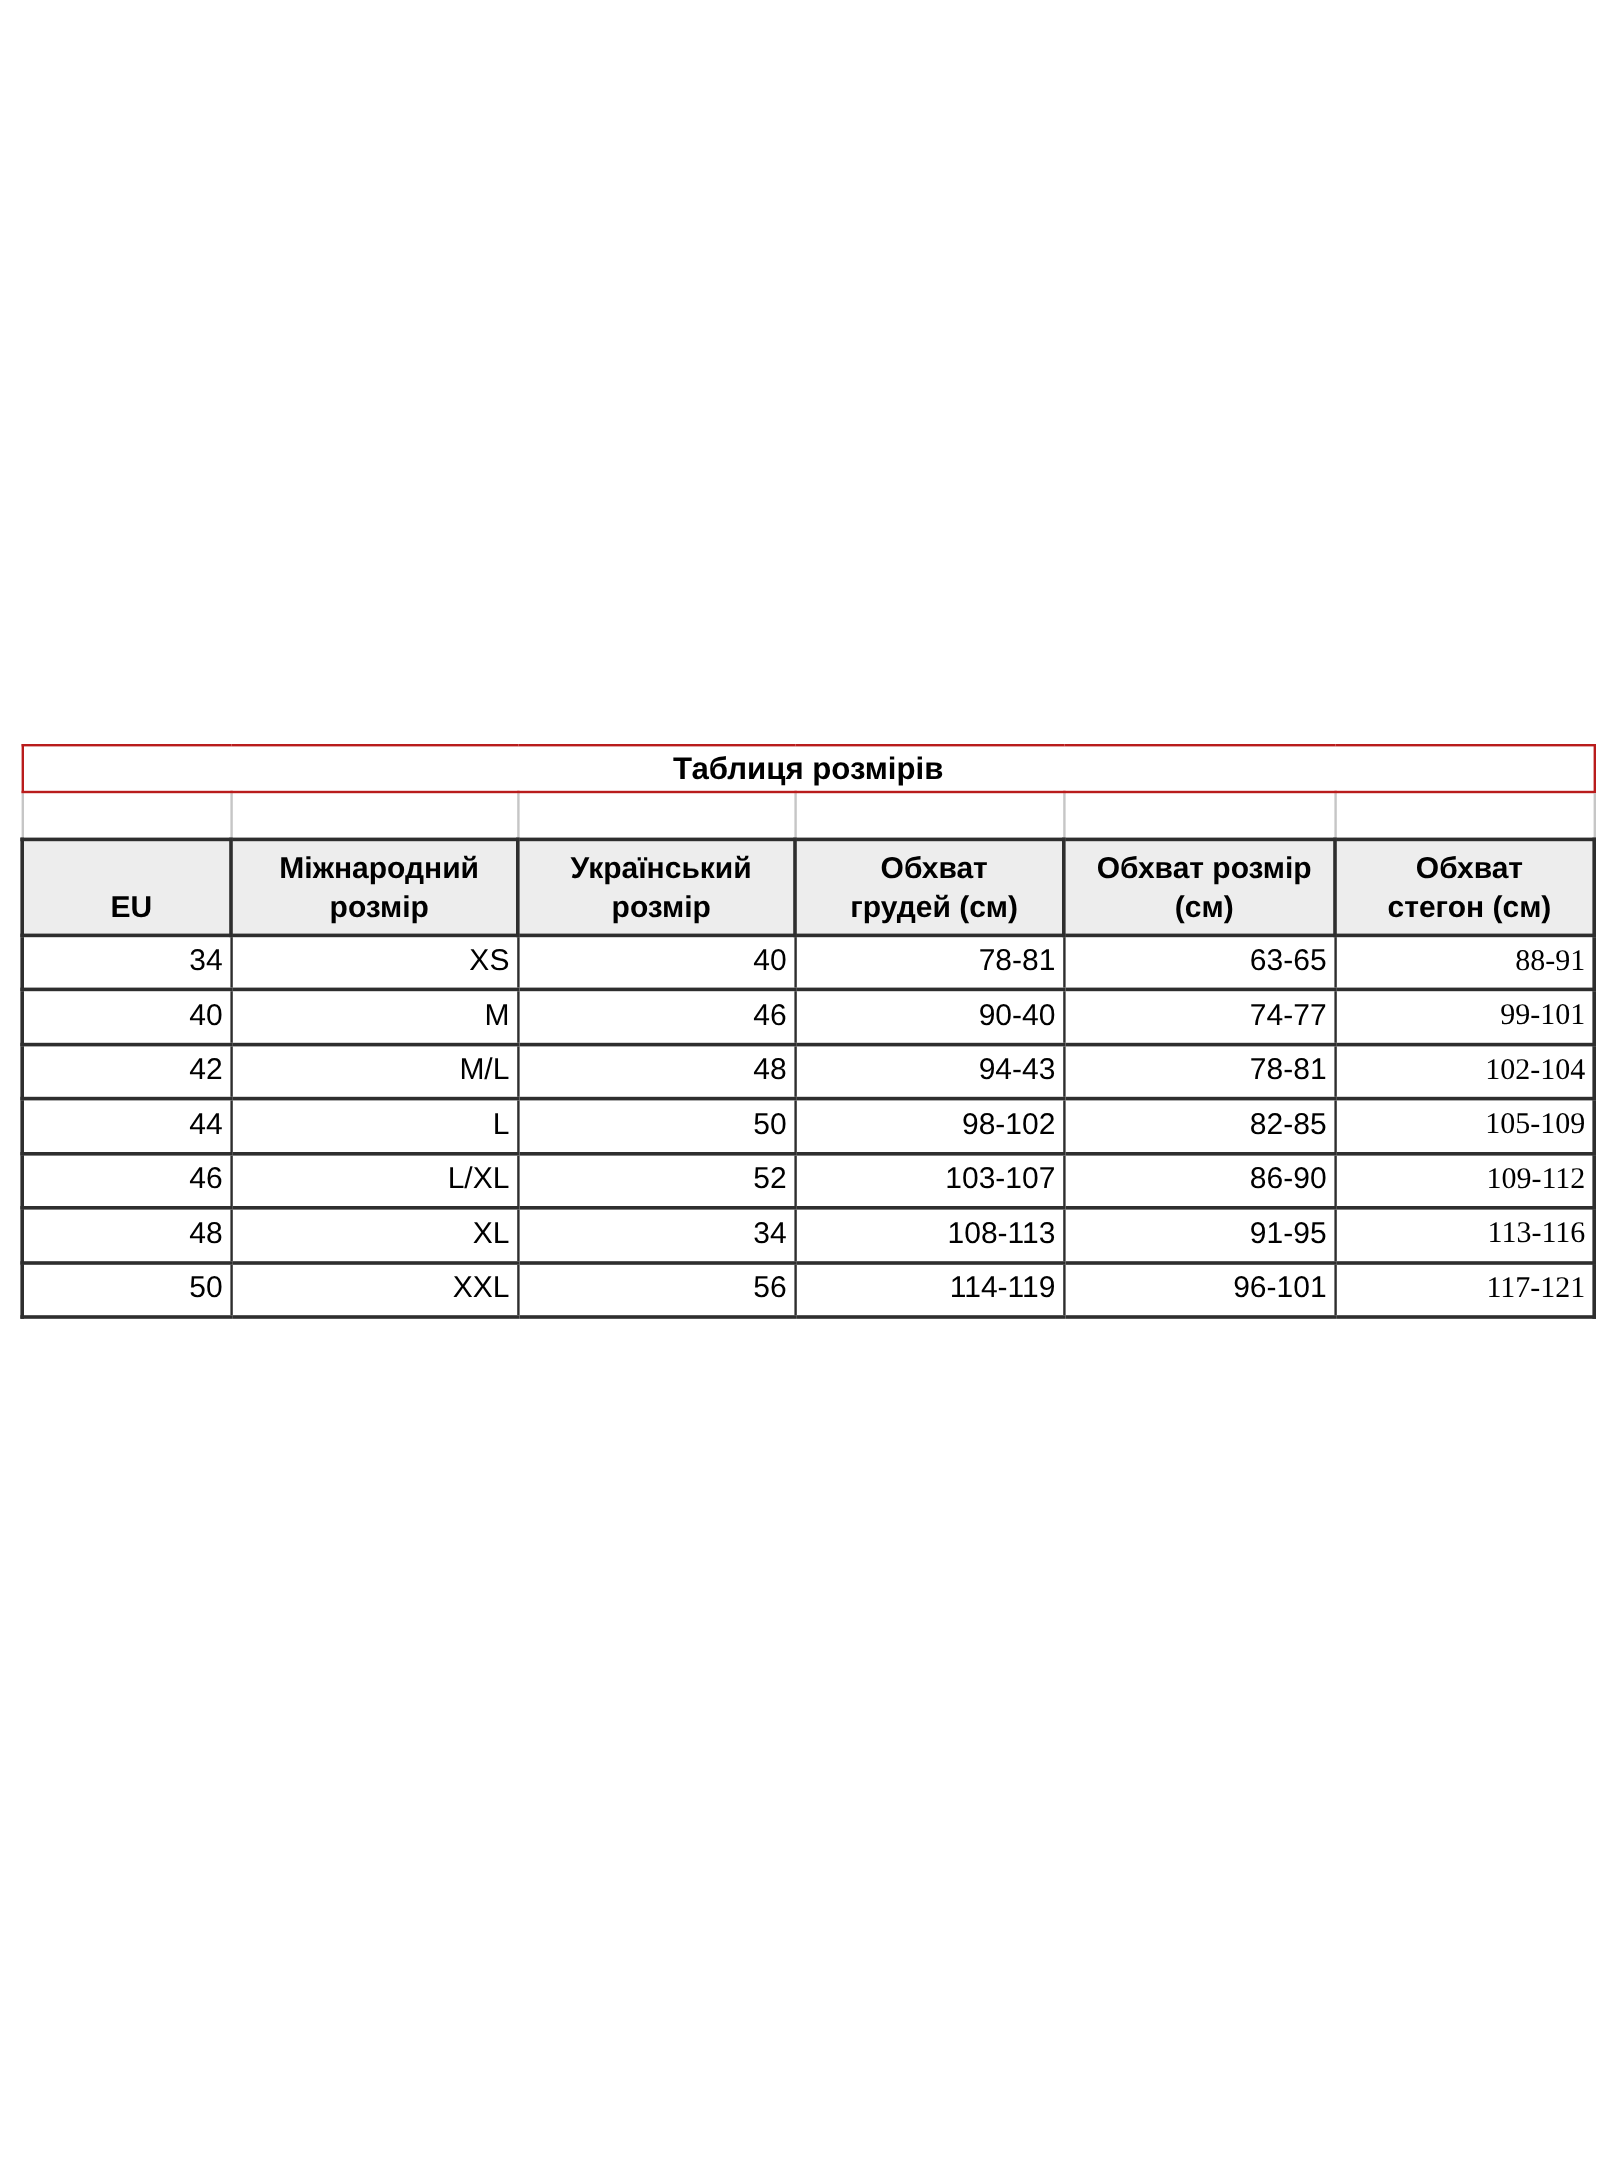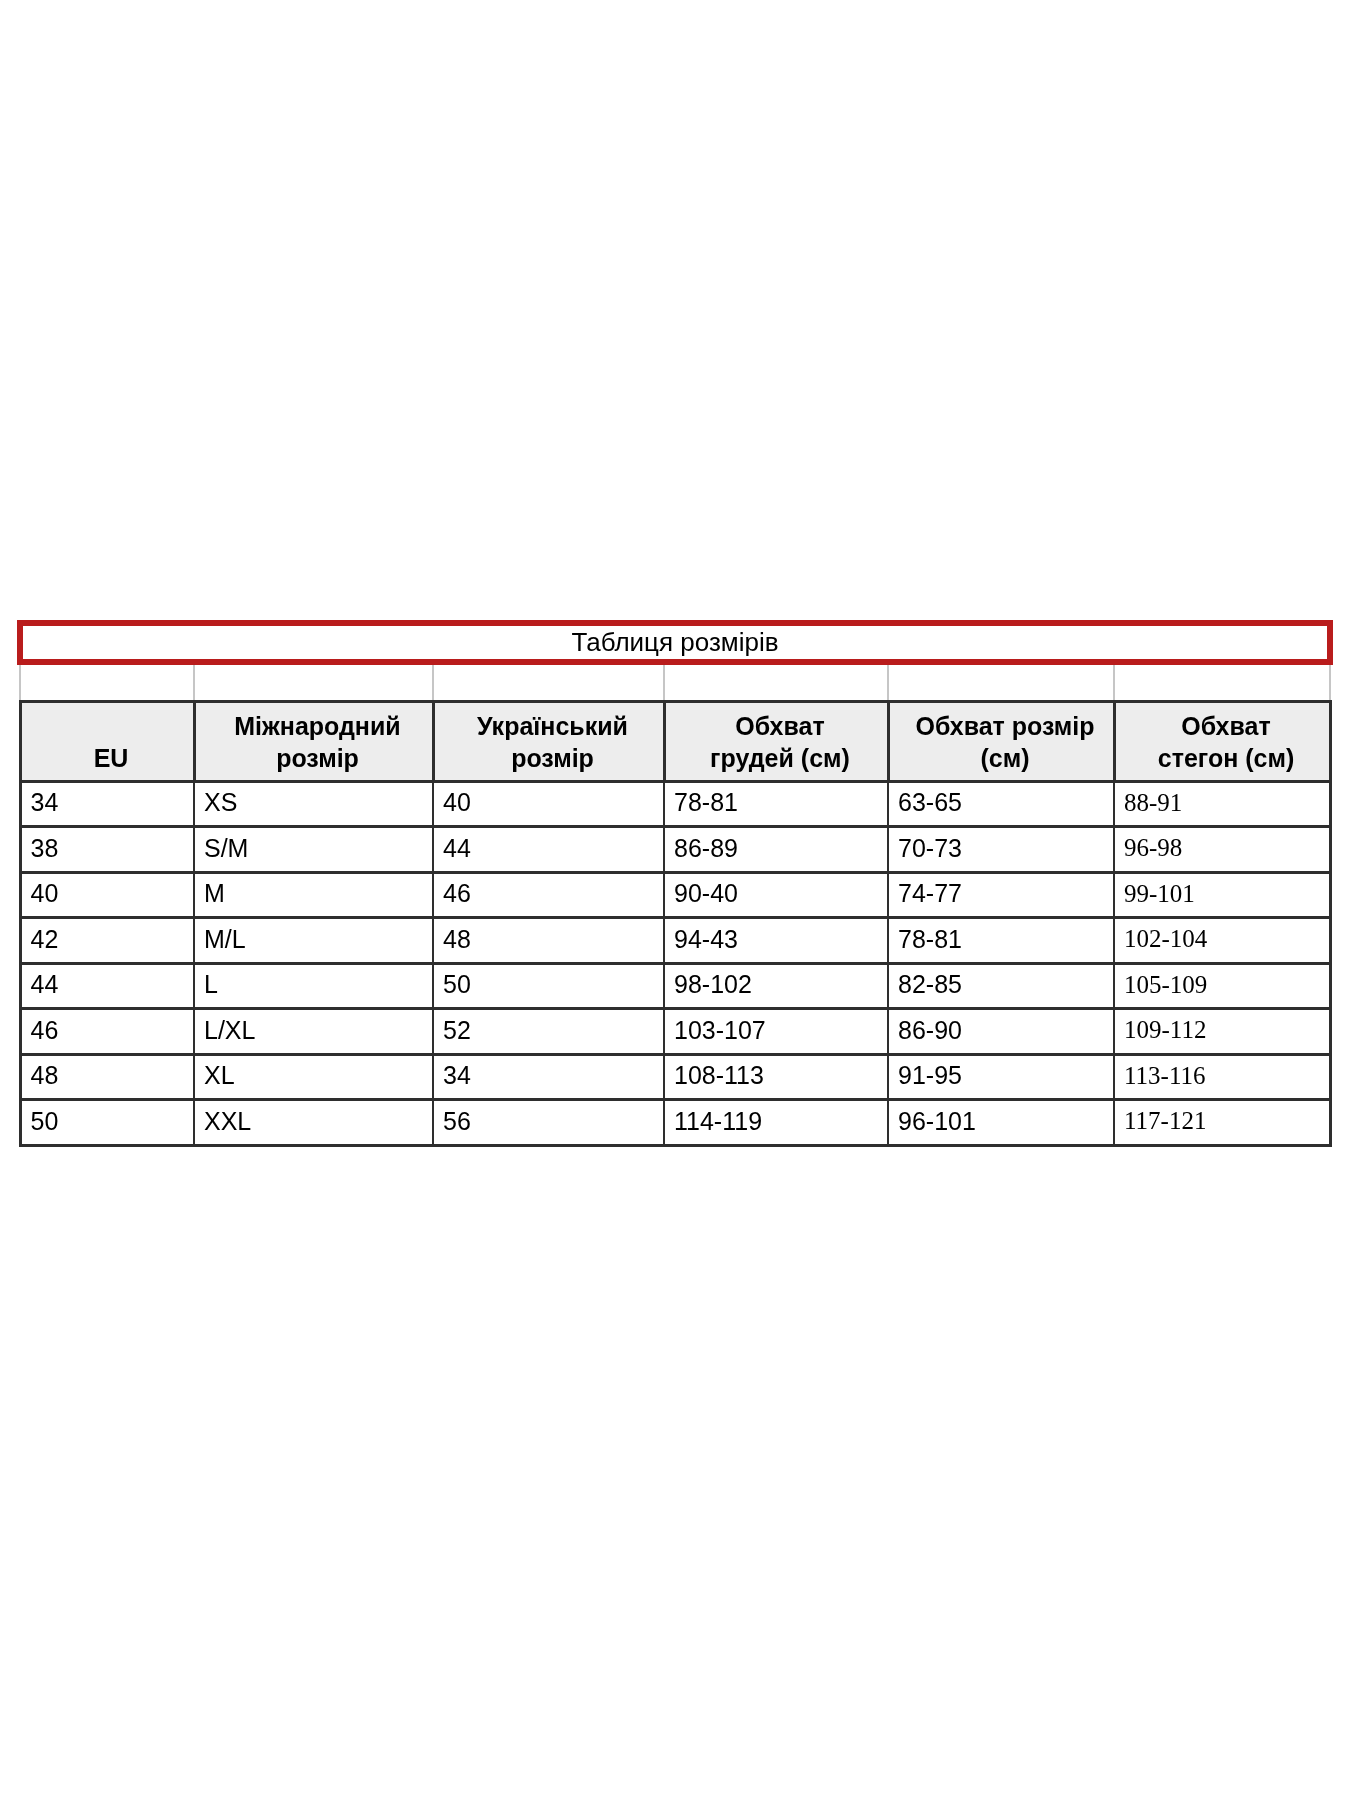--- a/index.html
+++ b/index.html
@@ -36,8 +36,8 @@
   tr.data-row   { height: 45.5px; }
 
   td.title-cell {
-    border: 6px solid #b91c1c;
-    font-weight: normal;
+    border: 2px solid #b91c1c;
+    font-weight: bold;
     font-size: 26px;
     text-align: center;
     vertical-align: middle;

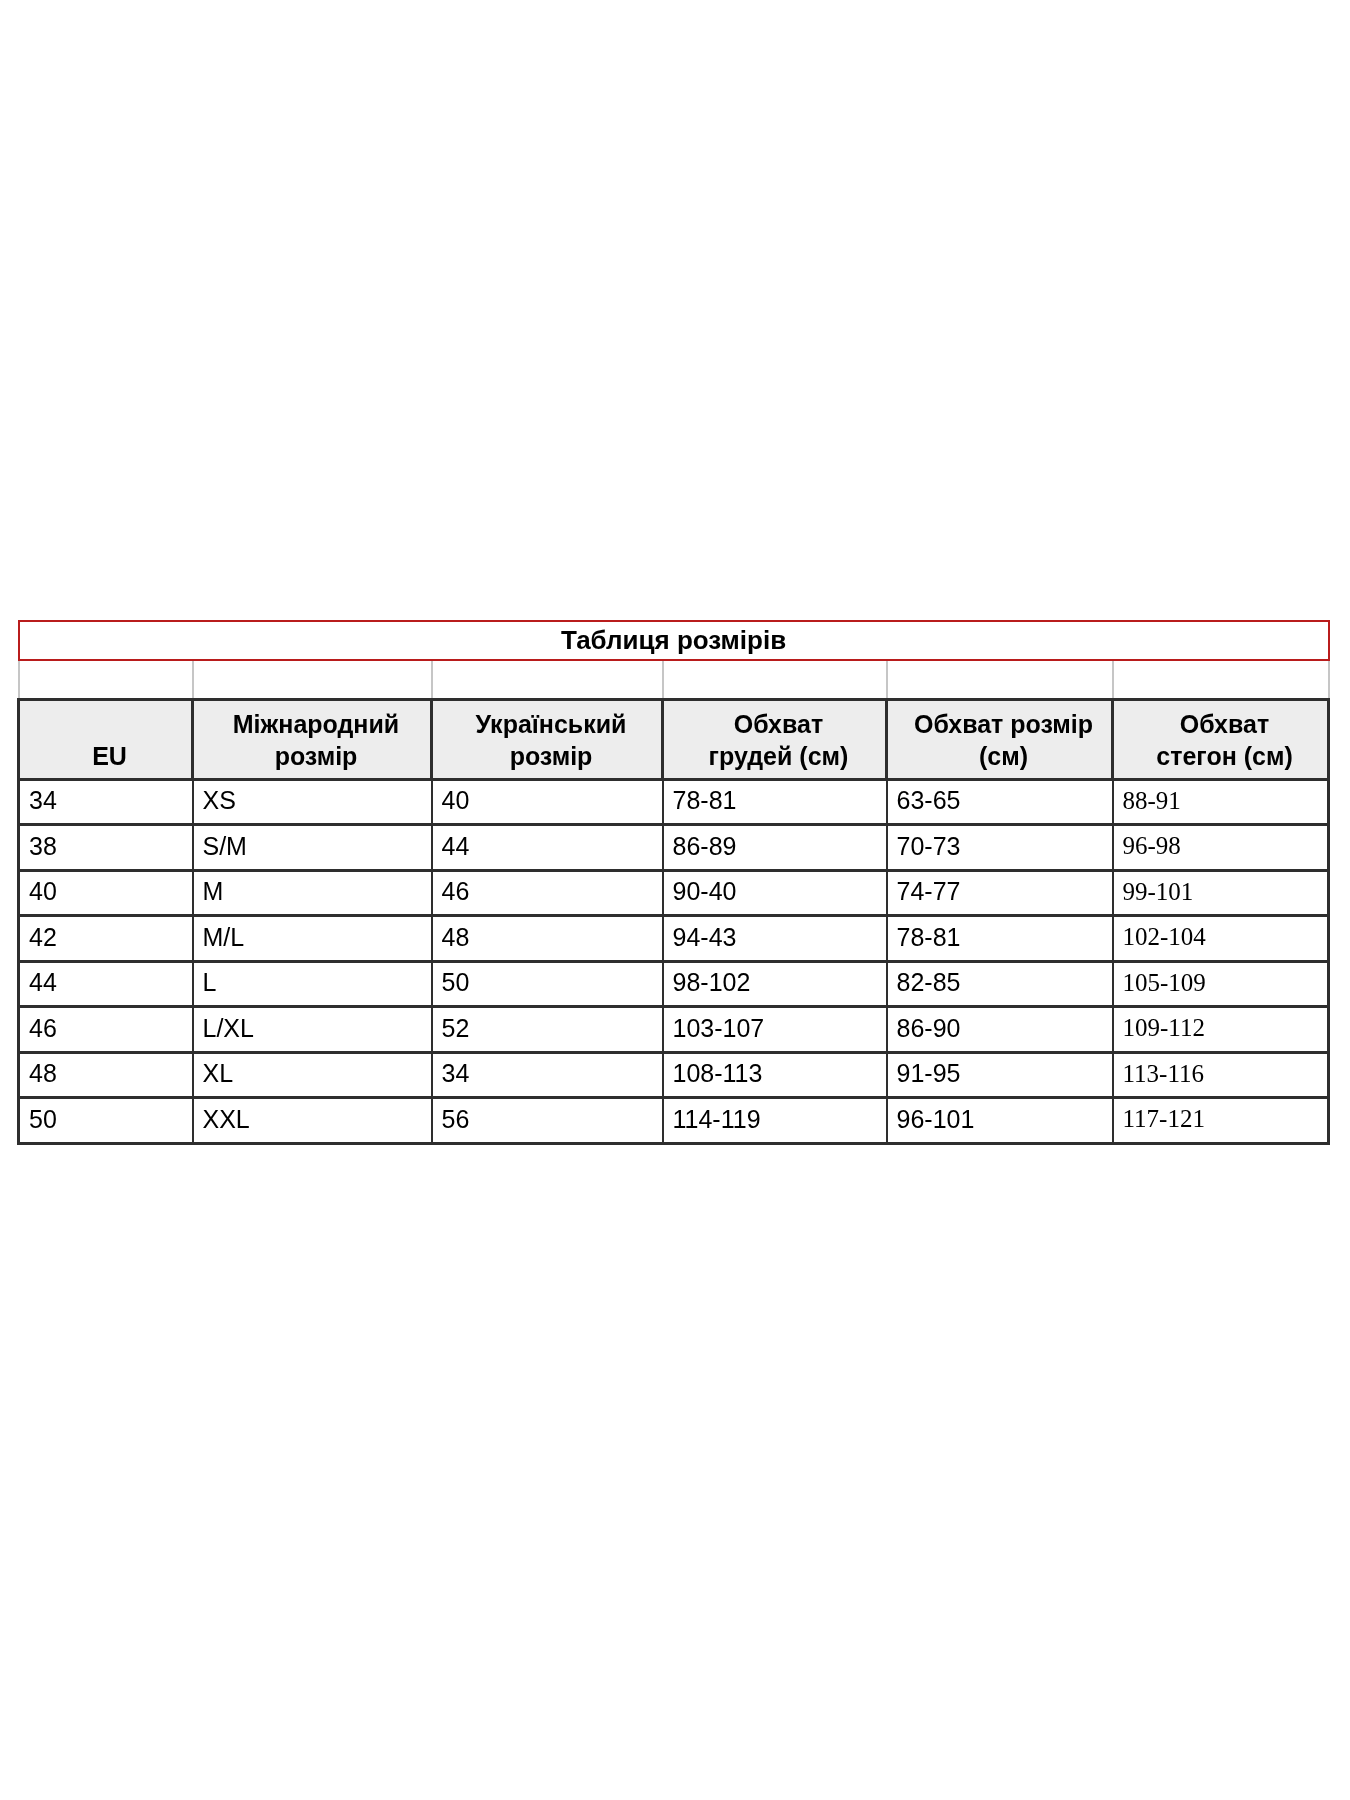--- a/index.html
+++ b/index.html
@@ -63,7 +63,7 @@
     border-left-width: 2px;
     border-right-width: 2px;
     font-size: 25px;
-    text-align: left;
+    text-align: right;
     vertical-align: middle;
     padding: 2px 6px 4px 9px;
     white-space: nowrap;

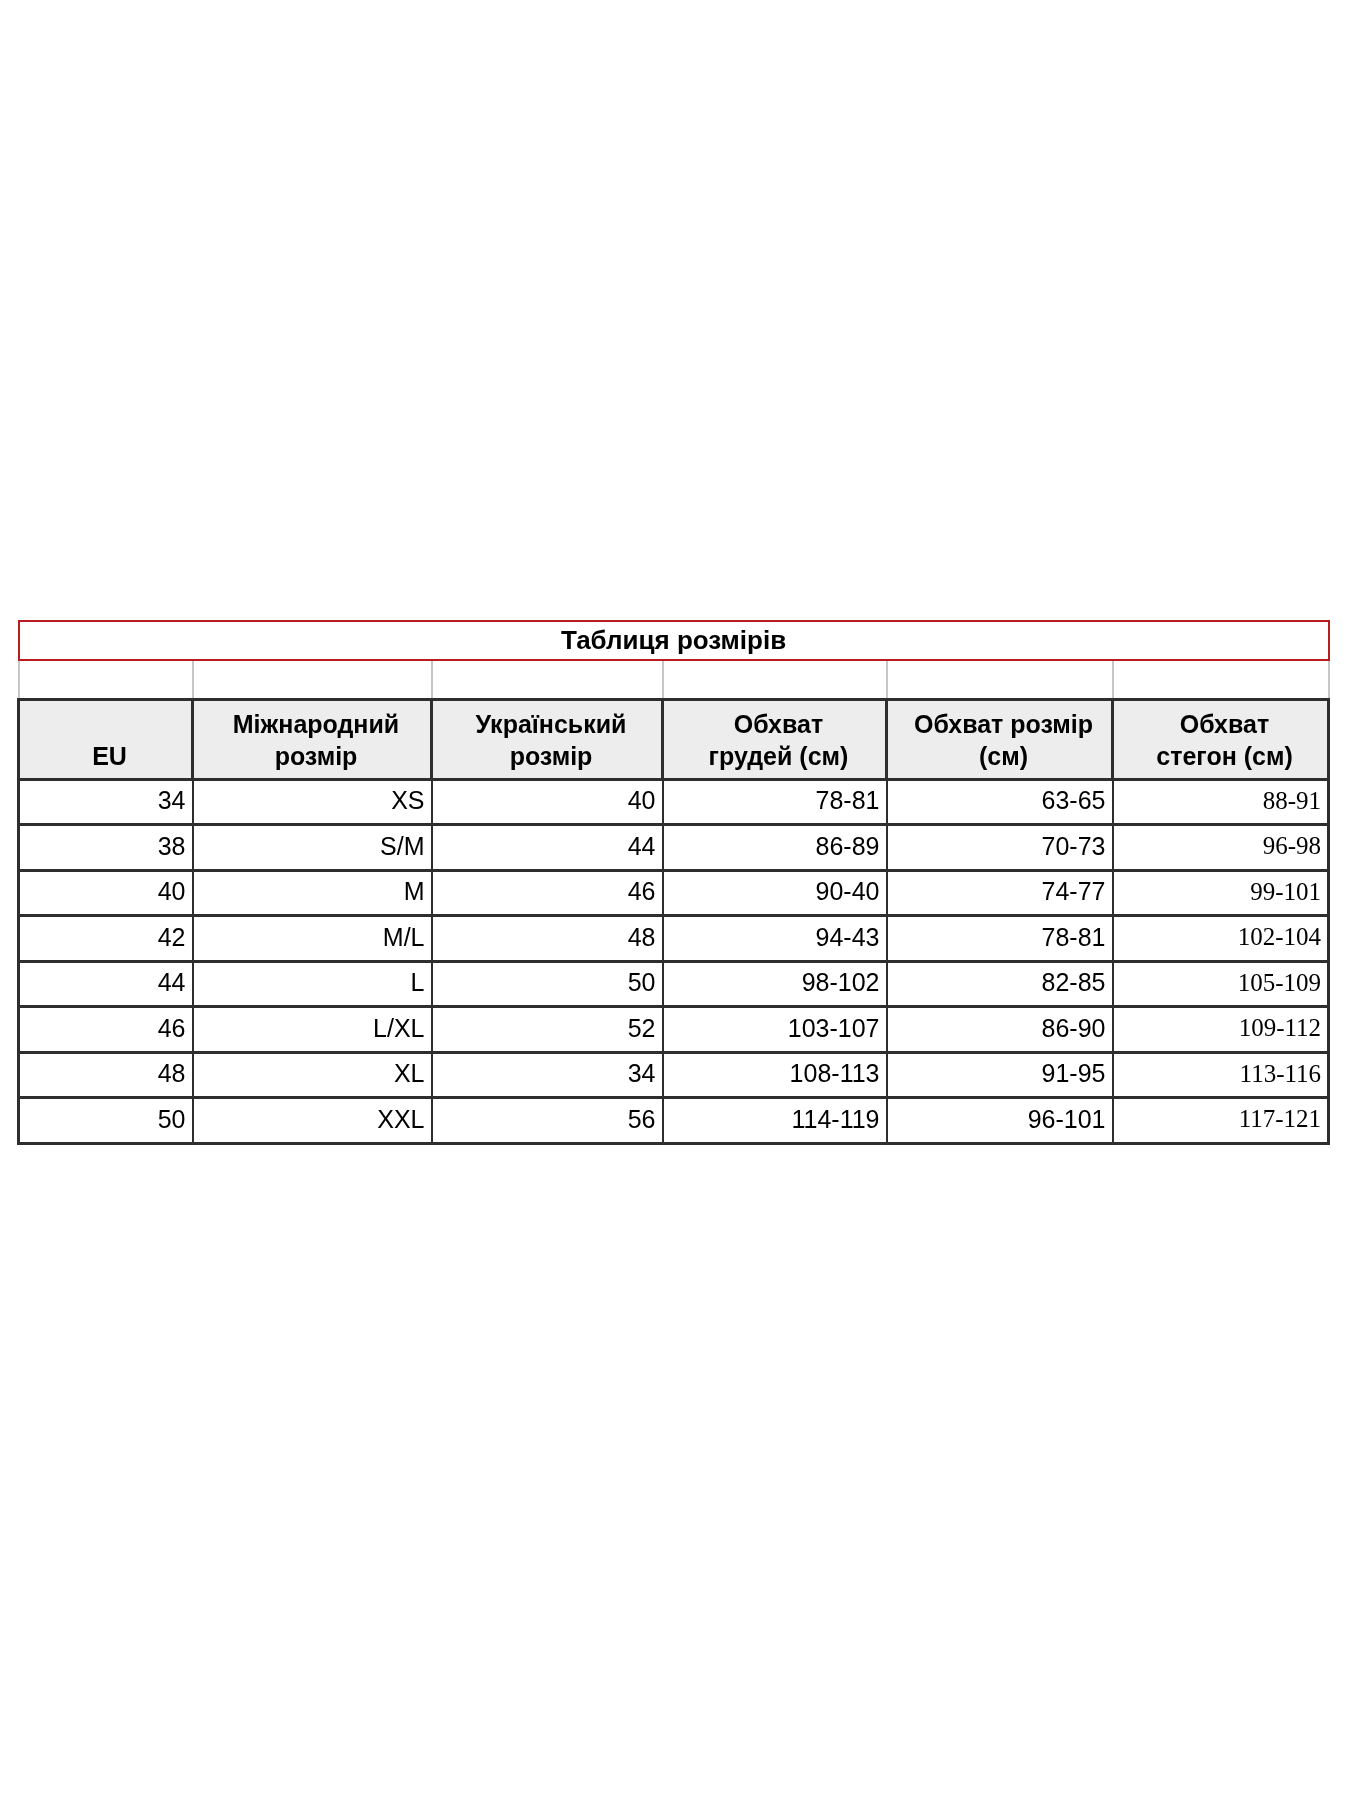--- a/index.html
+++ b/index.html
@@ -118,14 +118,6 @@
         <td class="data-cell">88-91</td>
       </tr>
       <tr class="data-row">
-        <td class="data-cell">38</td>
-        <td class="data-cell">S/M</td>
-        <td class="data-cell">44</td>
-        <td class="data-cell">86-89</td>
-        <td class="data-cell">70-73</td>
-        <td class="data-cell">96-98</td>
-      </tr>
-      <tr class="data-row">
         <td class="data-cell">40</td>
         <td class="data-cell">M</td>
         <td class="data-cell">46</td>

